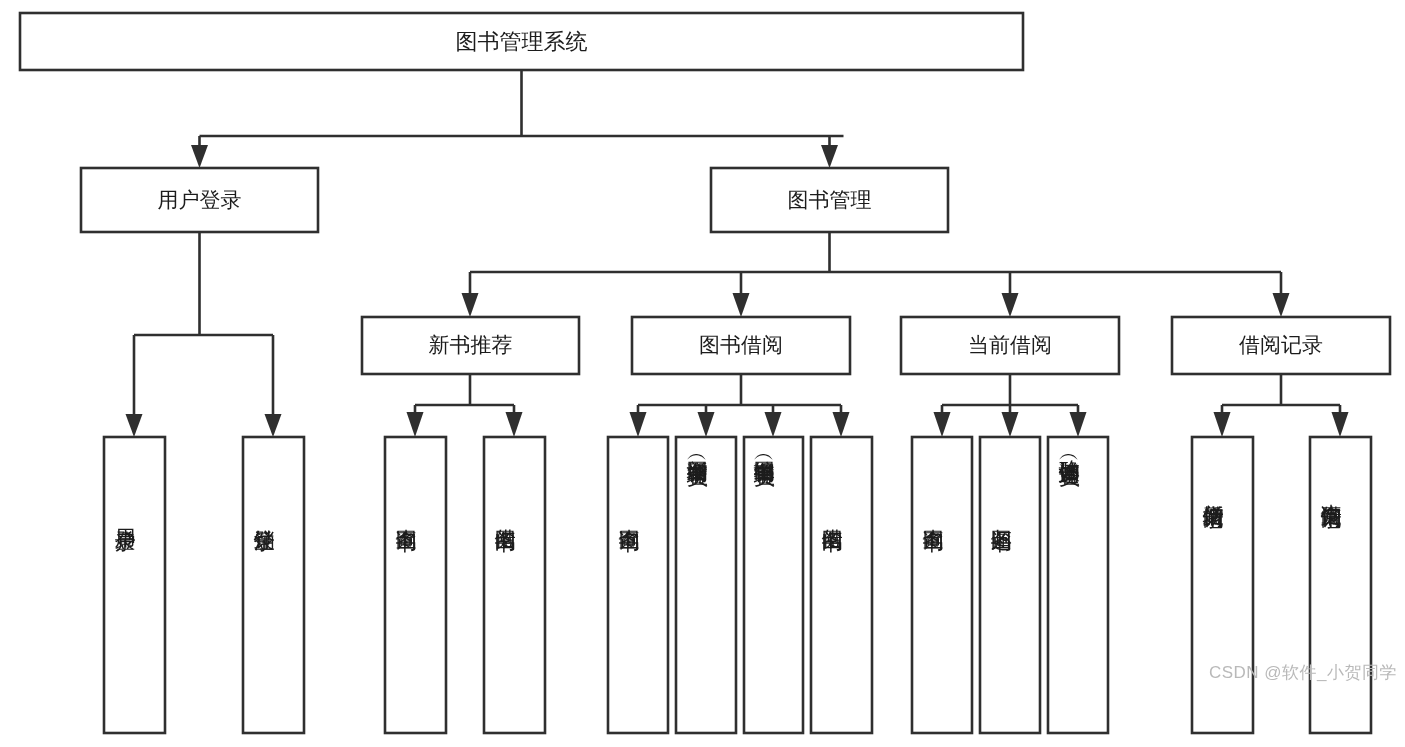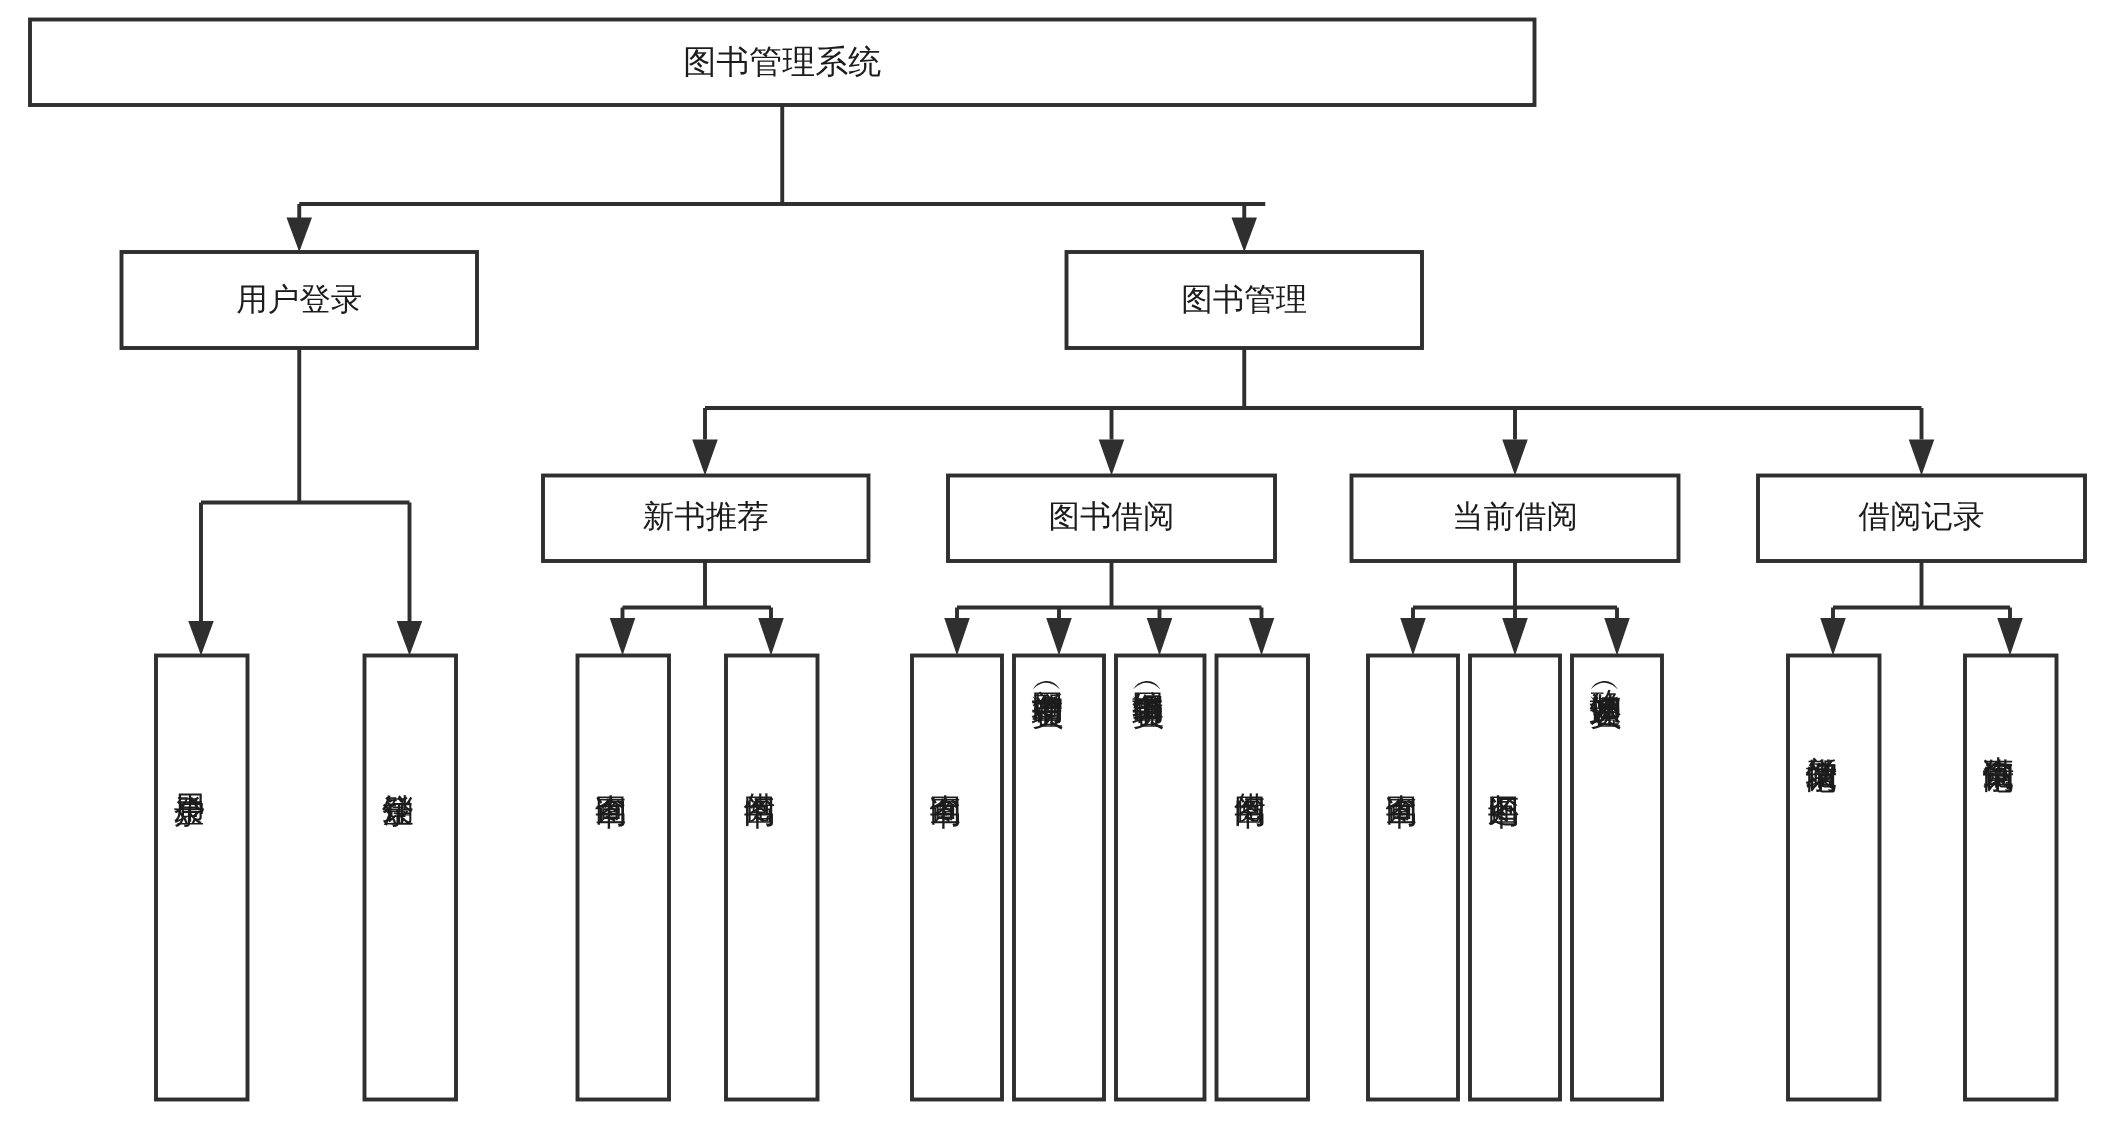--- a/index.html
+++ b/index.html
@@ -184,6 +184,7 @@
   <div class="vlabel" style="left:1202px; top:487px;">新增借阅记录</div>
   <div class="vlabel" style="left:1320px; top:487px;">查询借阅记录</div>
 
+  <div class="watermark">CSDN @软件_小贺同学</div>
 </div>
 
 </body></html>

